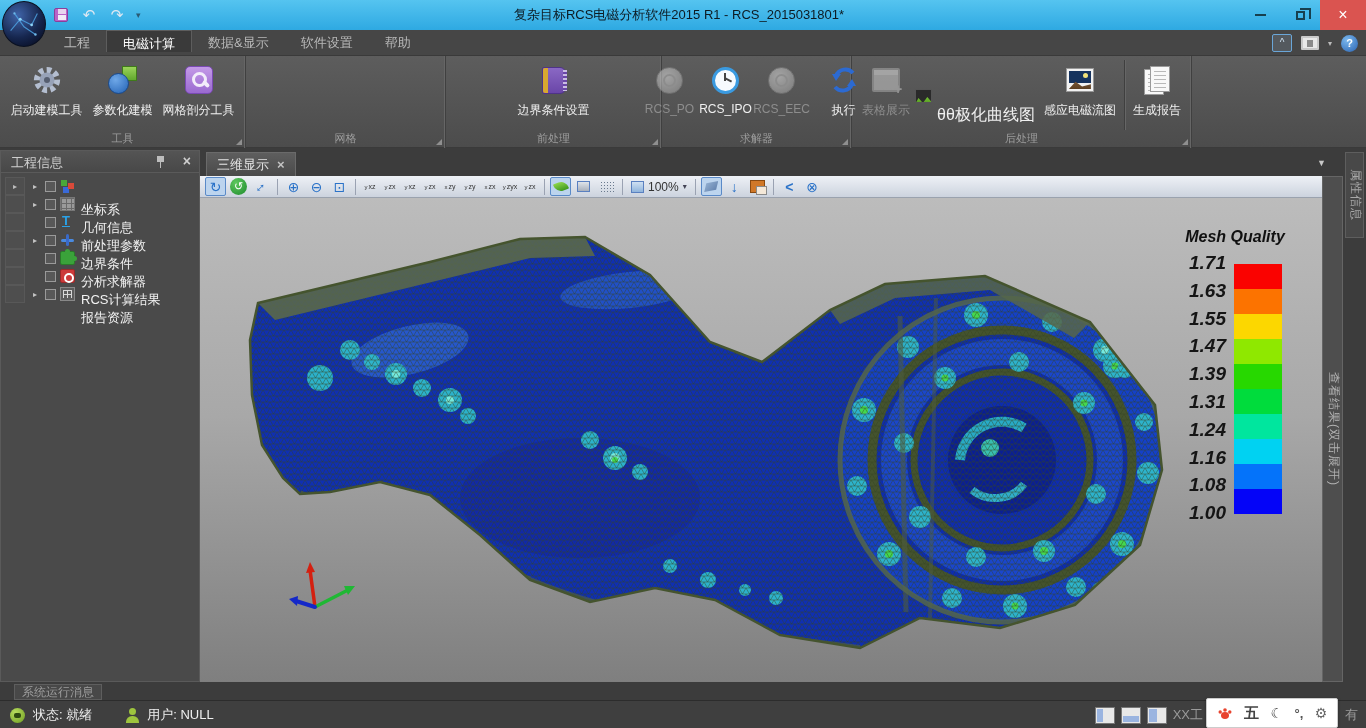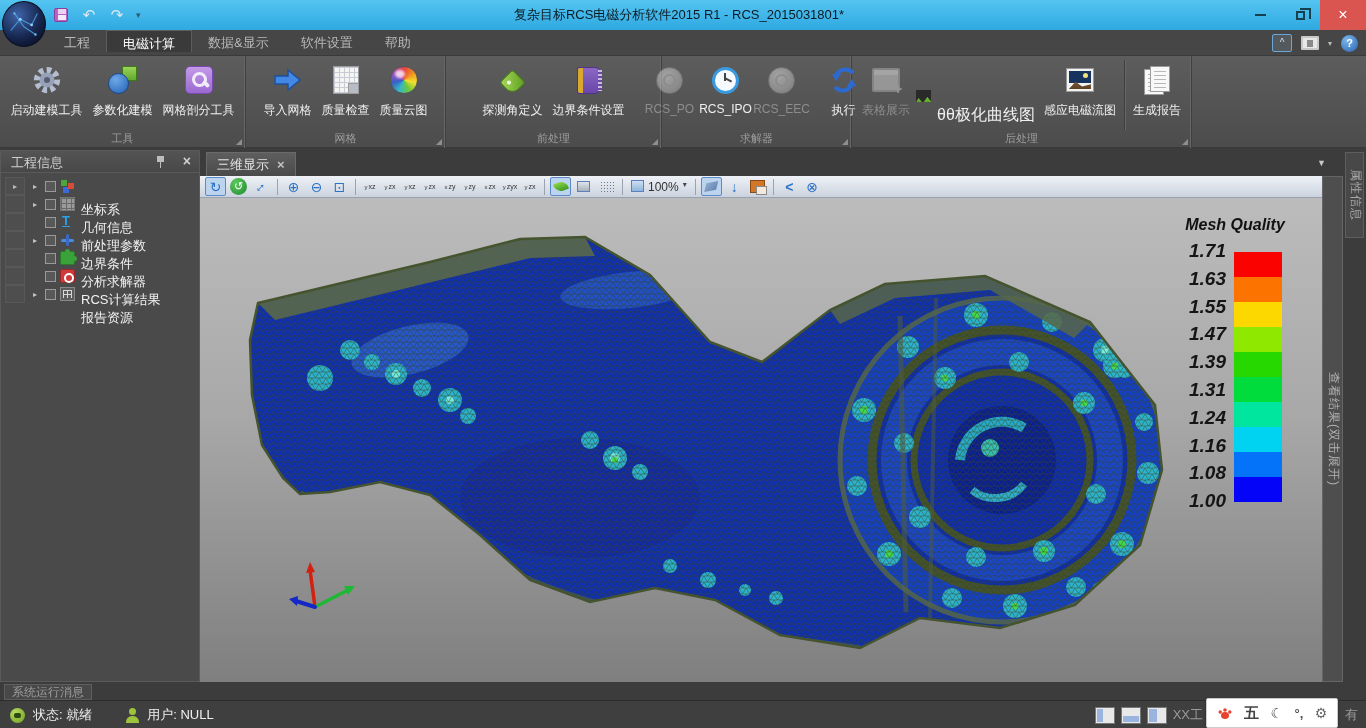--- a/index.html
+++ b/index.html
@@ -315,28 +315,6 @@
     </div>
 
     <div class="rgroup" style="left:246px;width:200px">
-      <div class="rg-body">
-        <div class="rbtn">
-          <span class="ric ic-arrow">
-            <svg width="30" height="26" viewBox="0 0 30 26">
-                <polygon points="2,9 15,9 15,3 27,13 15,23 15,17 2,17" fill="#4388e4" stroke="#1c4f9e" stroke-width="1.4"></polygon>
-              </svg>
-          </span>
-          <span class="rlb">导入网格</span>
-        </div>
-        <div class="rbtn">
-          <span class="ric">
-              <span class="ic-sheet"></span>
-            </span>
-          <span class="rlb">质量检查</span>
-        </div>
-        <div class="rbtn">
-          <span class="ric">
-              <span class="ic-cloudball"></span>
-            </span>
-          <span class="rlb">质量云图</span>
-        </div>
-      </div>
       <div class="rg-label">网格</div>
       <span class="rg-corner"></span>
     </div>

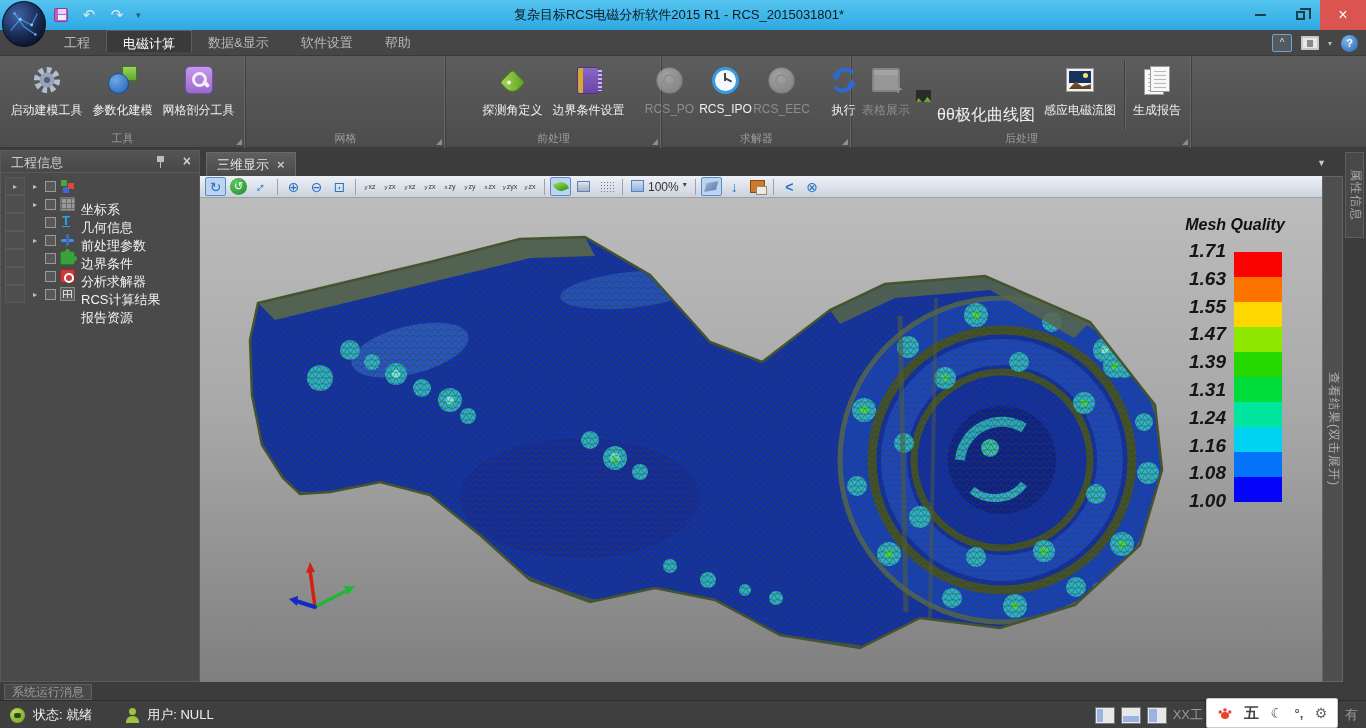--- a/index.html
+++ b/index.html
@@ -323,12 +323,6 @@
       <div class="rg-body">
         <div class="rbtn">
           <span class="ric">
-              <span class="ic-tag"></span>
-            </span>
-          <span class="rlb">探测角定义</span>
-        </div>
-        <div class="rbtn">
-          <span class="ric">
               <span class="ic-book"></span>
             </span>
           <span class="rlb">边界条件设置</span>

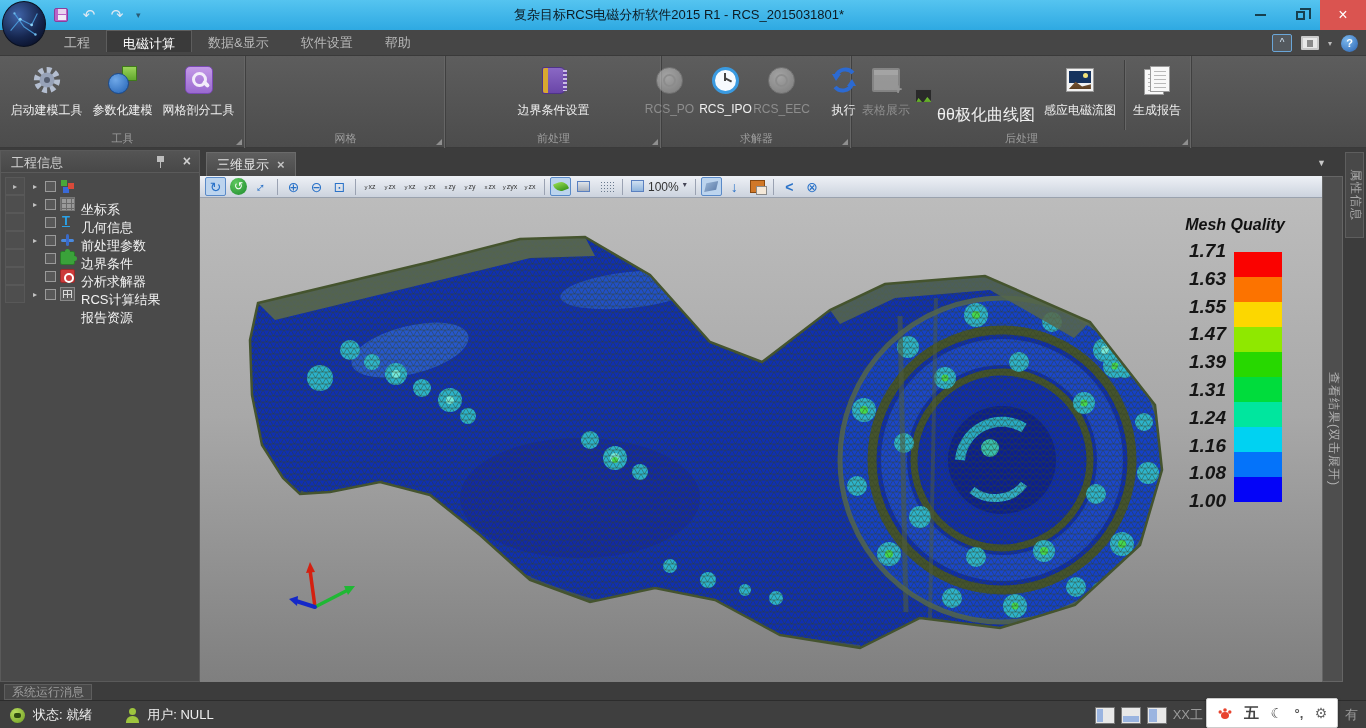--- a/index.html
+++ b/index.html
@@ -176,7 +176,7 @@
   .tb-leaf { width:14px; height:9px; background:linear-gradient(#8cd44a,#3f9a1e); border-radius:1px 8px 1px 8px; transform:rotate(-20deg); }
   .tb-square { width:13px; height:11px; background:linear-gradient(#dfe4ea,#a8b0bc); border:1px solid #5a80c0; }
   .tb-grid { width:14px; height:12px; background-image:radial-gradient(#6a7a8e 0.8px,transparent 1px); background-size:3px 3px; }
-  .tb-zoombox { display:flex; align-items:flex-start; gap:4px; padding:0 4px; flex:none; }
+  .tb-zoombox { display:flex; align-items:center; gap:4px; padding:0 4px; flex:none; }
   .tb-zoombox .bx { width:13px; height:12px; background:linear-gradient(#cfe0f2,#8fb4dc); border:1px solid #5a80c0; }
   .tb-zoombox .zl { font-size:12px; color:#333; }
   .tb-zoombox .dd { font-size:8px; color:#445; }

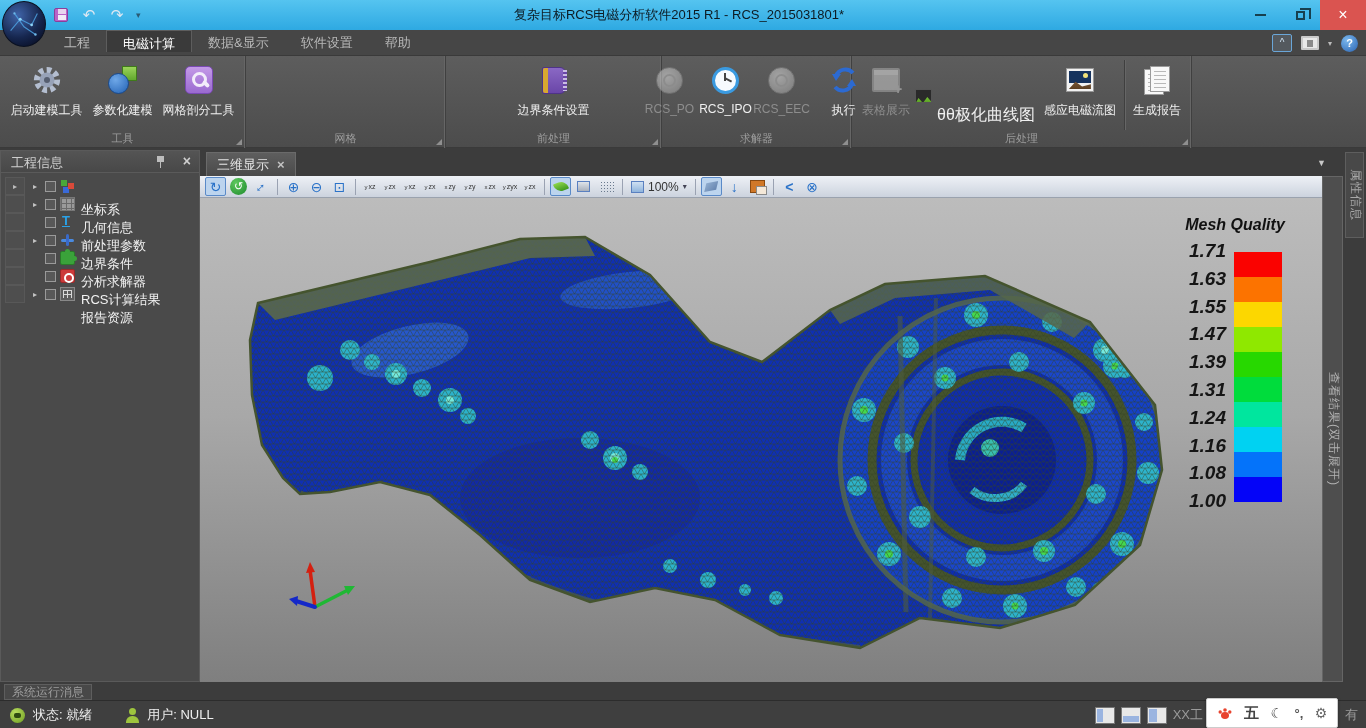--- a/index.html
+++ b/index.html
@@ -190,7 +190,7 @@
   .vp-canvas svg.model { position:absolute; left:0; top:0; }
 
   
-  .legend { position:absolute; right:20px; top:18px; width:120px; }
+  .legend { position:absolute; right:20px; top:30px; width:120px; }
   .legend-title { font-size:16px; font-weight:bold; font-style:italic; color:#111; text-align:center; white-space:nowrap; margin-left:-14px; }
   .legend-rows { position:absolute; left:-14px; top:24px; width:58px; height:262px; }
   .legend-val { position:absolute; right:0; width:58px; text-align:right; font-size:19px; font-weight:bold; font-style:italic; color:#151515; line-height:22px; }

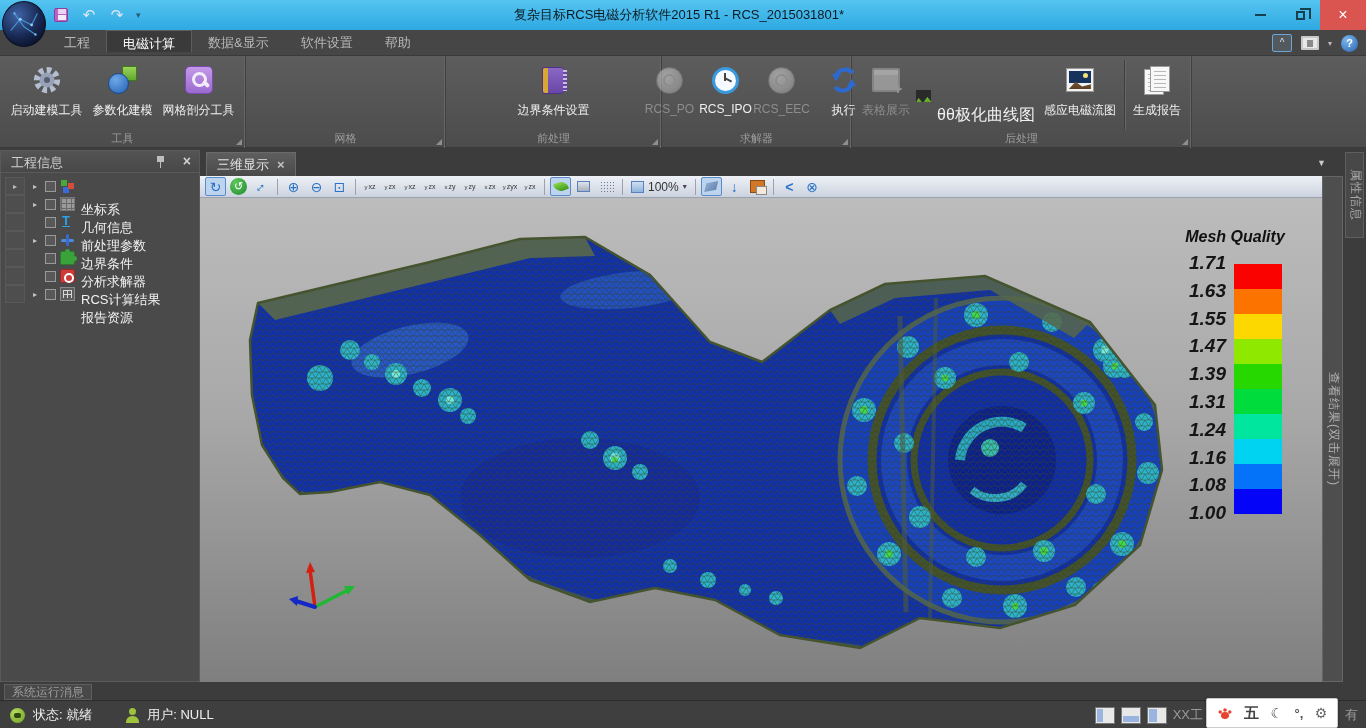--- a/index.html
+++ b/index.html
@@ -153,7 +153,7 @@
   .report-resources-icon::before { content:""; position:absolute; left:2px; top:2px; right:2px; bottom:2px;
        background-image:linear-gradient(#d8d8d8 1px,transparent 1px),linear-gradient(90deg,#d8d8d8 1px,transparent 1px); background-size:4px 4px; }
 
-  .sysmsg-tab { position:absolute; left:4px; top:536px; width:88px; height:16px; border:1px solid #5e5e5e;
+  .sysmsg-tab { position:absolute; left:14px; top:536px; width:88px; height:16px; border:1px solid #5e5e5e;
                 background:#484848; color:#9d9d9d; font-size:12px; text-align:center; line-height:14px; }
 
   

